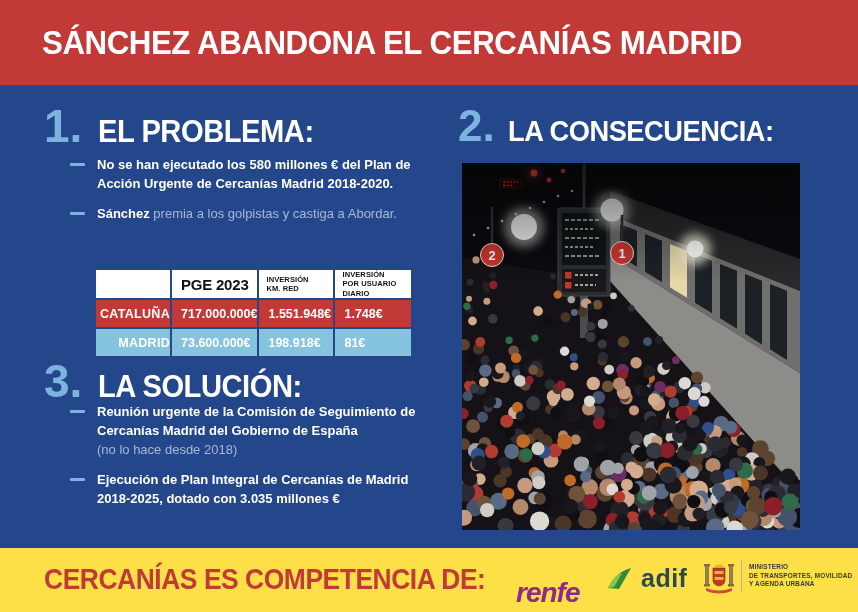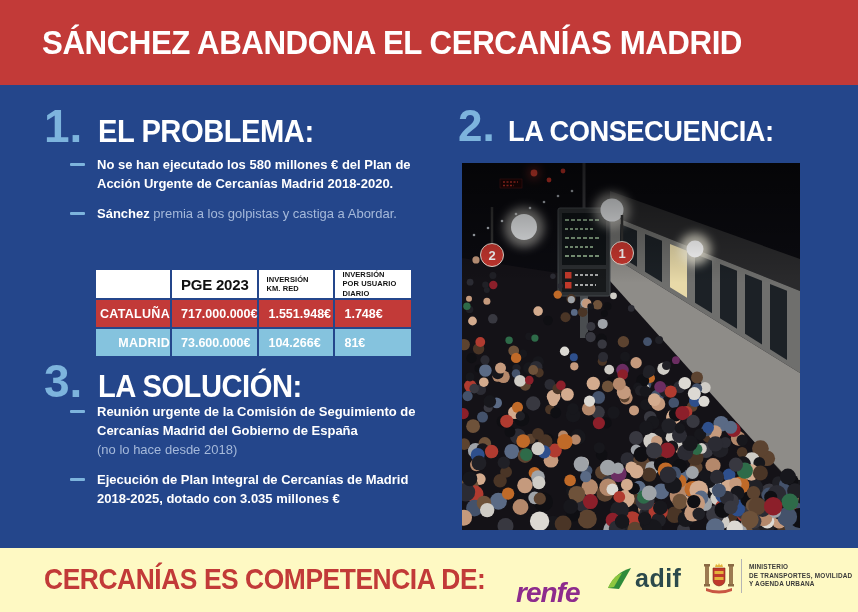--- a/index.html
+++ b/index.html
@@ -129,7 +129,7 @@
         <tr class="variant-blue">
           <td class="row-label">MADRID</td>
           <td class="row-val">73.600.000€</td>
-          <td class="row-val">104.266€</td>
+          <td class="row-val">198.918€</td>
           <td class="row-val">81€</td>
         </tr>
       </tbody>

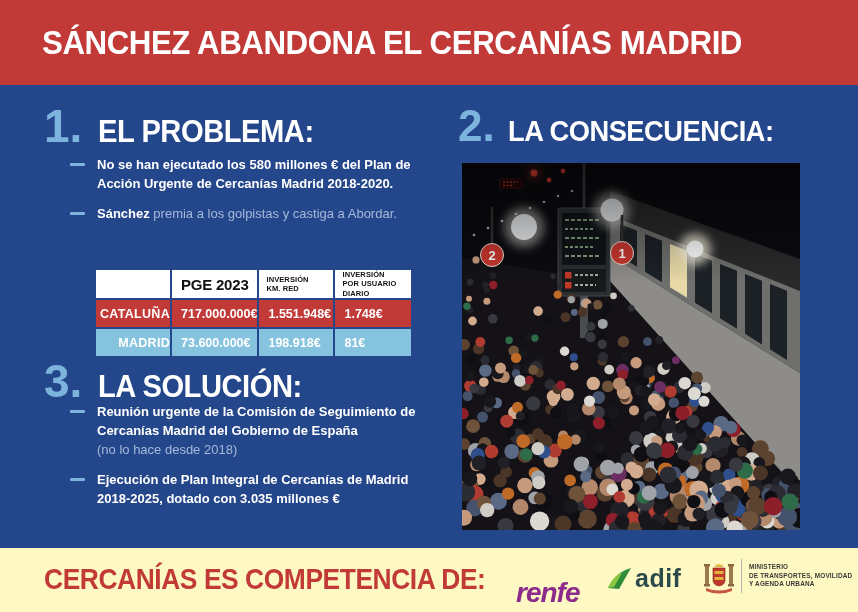--- a/index.html
+++ b/index.html
@@ -69,7 +69,7 @@
   .photo-frame svg{display:block;}
 
   
-  .footer-bar{position:absolute;left:0;top:548px;width:858px;height:64px;background:#fef9c3;}
+  .footer-bar{position:absolute;left:0;top:548px;width:858px;height:64px;background:#fde047;}
   .footer-label{position:absolute;left:44px;top:14px;color:var(--red);font-size:30px;
     font-weight:800;letter-spacing:-0.5px;transform:scaleX(0.88);transform-origin:left center;
     white-space:nowrap;}

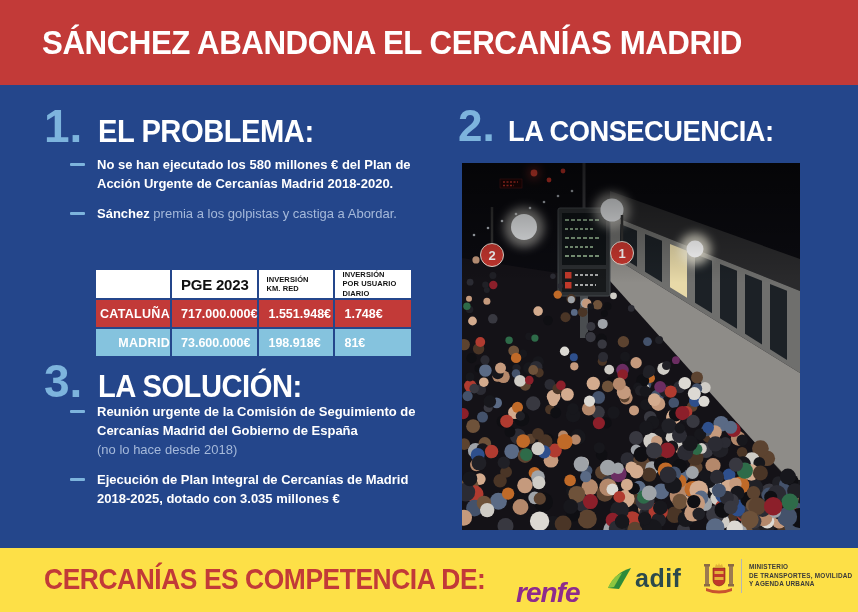--- a/index.html
+++ b/index.html
@@ -75,7 +75,7 @@
     white-space:nowrap;}
   .renfe-logo{position:absolute;left:516px;top:29px;color:var(--renfe-purple);
     font-size:28px;font-weight:bold;font-style:italic;letter-spacing:-1px;}
-  .adif-logo{position:absolute;left:606px;top:16px;display:flex;align-items:center;gap:3px;}
+  .adif-logo{position:absolute;left:606px;top:16px;display:flex;align-items:center;gap:9px;}
   .adif-word{color:var(--adif-text);font-size:25px;font-weight:bold;letter-spacing:0.5px;}
   .ministry-logo{position:absolute;left:704px;top:10px;display:flex;align-items:center;gap:7px;}
   .ministry-text{font-size:6.4px;color:#3a3a3a;line-height:1.35;white-space:pre-line;

